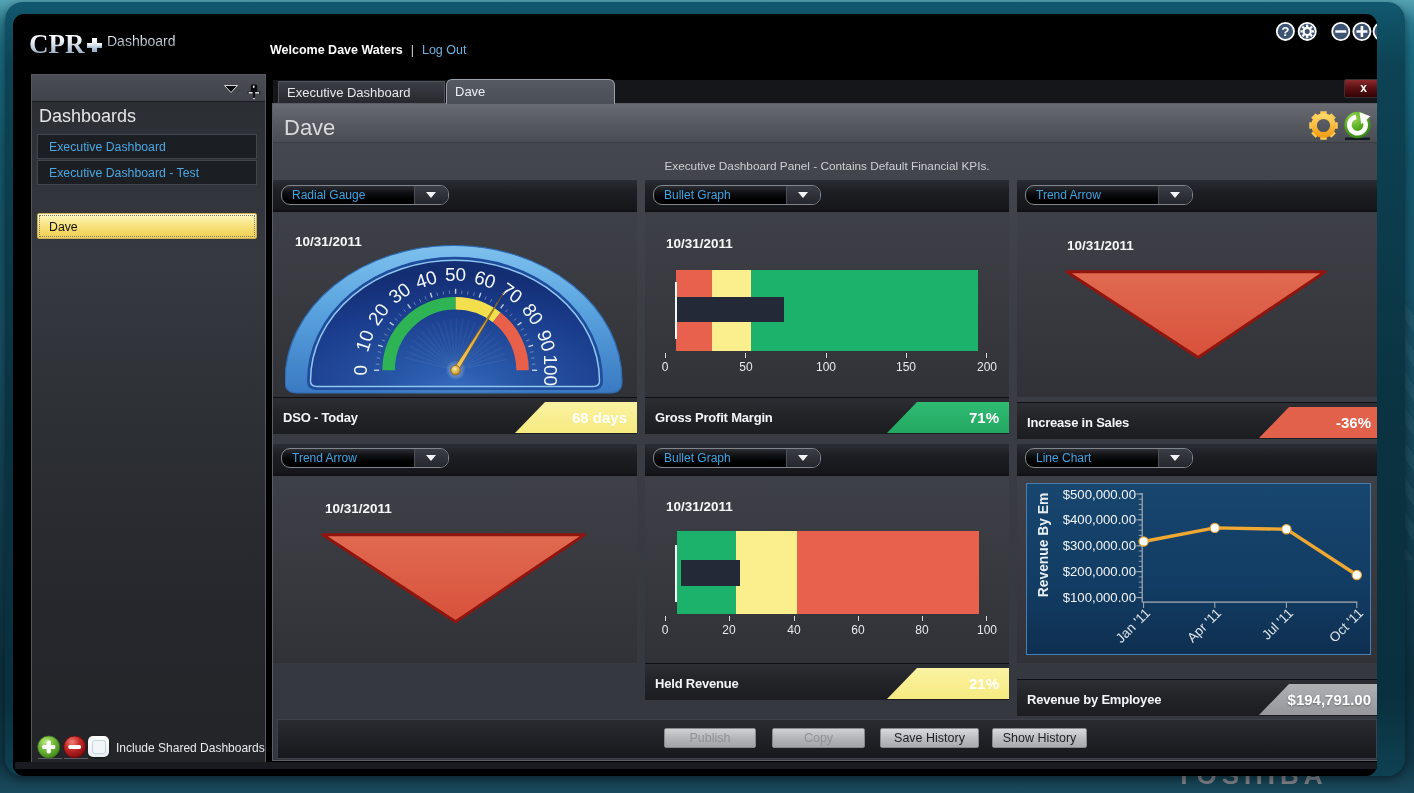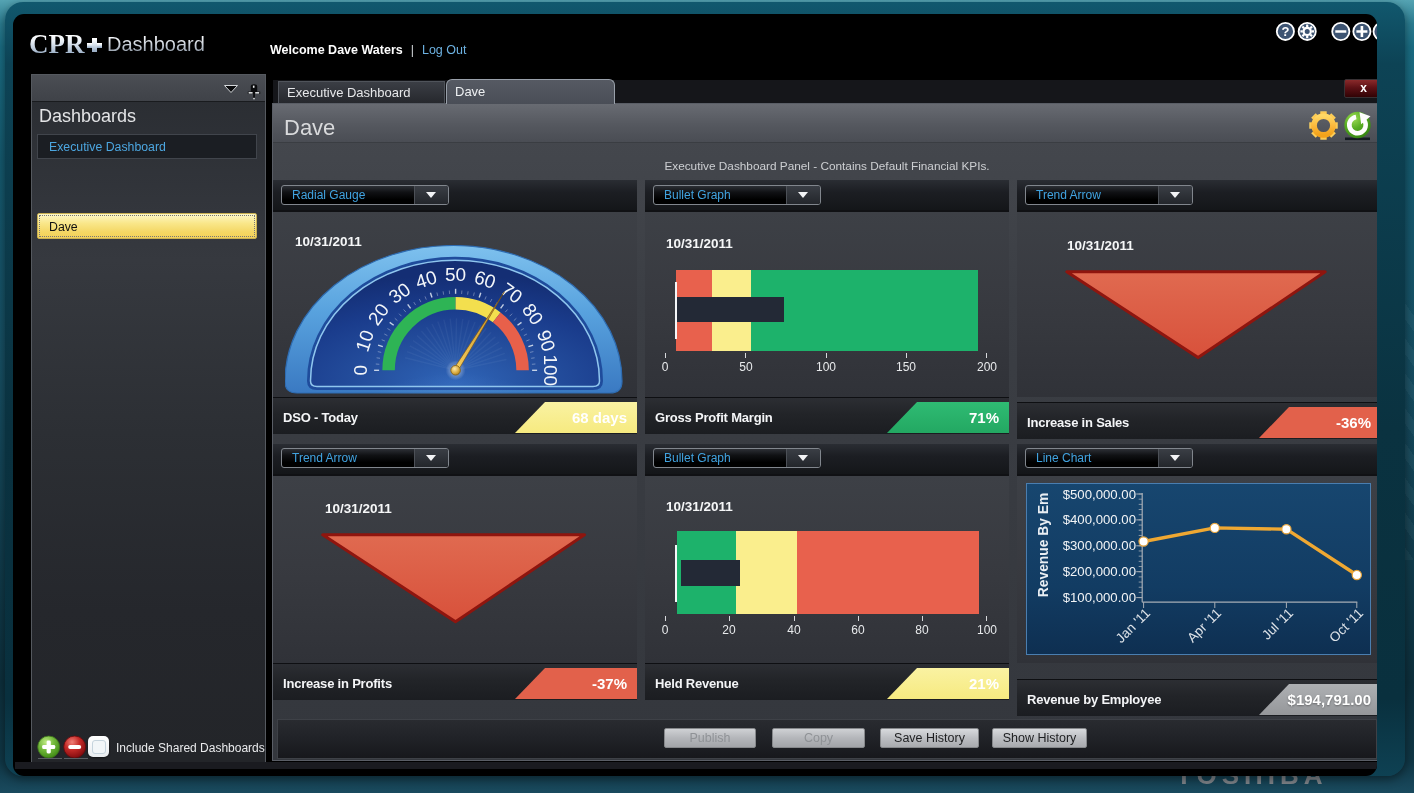--- a/index.html
+++ b/index.html
@@ -17,7 +17,7 @@
 
 #logo{position:absolute;left:29px;top:29px;font-size:27px;font-weight:bold;font-family:"Liberation Serif",serif;
 background:linear-gradient(180deg,#ffffff 18%,#e8eef5 40%,#93a9c2 85%);-webkit-background-clip:text;background-clip:text;color:transparent;}
-#logo2{position:absolute;left:107px;top:33px;font-size:20px;font-weight:normal;font-family:"Liberation Sans",sans-serif;
+#logo2{position:absolute;left:107px;top:33px;font-size:14px;font-weight:normal;font-family:"Liberation Sans",sans-serif;
 background:linear-gradient(180deg,#f4f6f9 20%,#c9d0d9 50%,#8b95a2 90%);-webkit-background-clip:text;background-clip:text;color:transparent;}
 #welcome{position:absolute;left:270px;top:43px;font-size:12.5px;font-weight:bold;color:#fdfdfd;}
 #welcome .sep{font-weight:normal;color:#cfd2d6;padding:0 8px;}

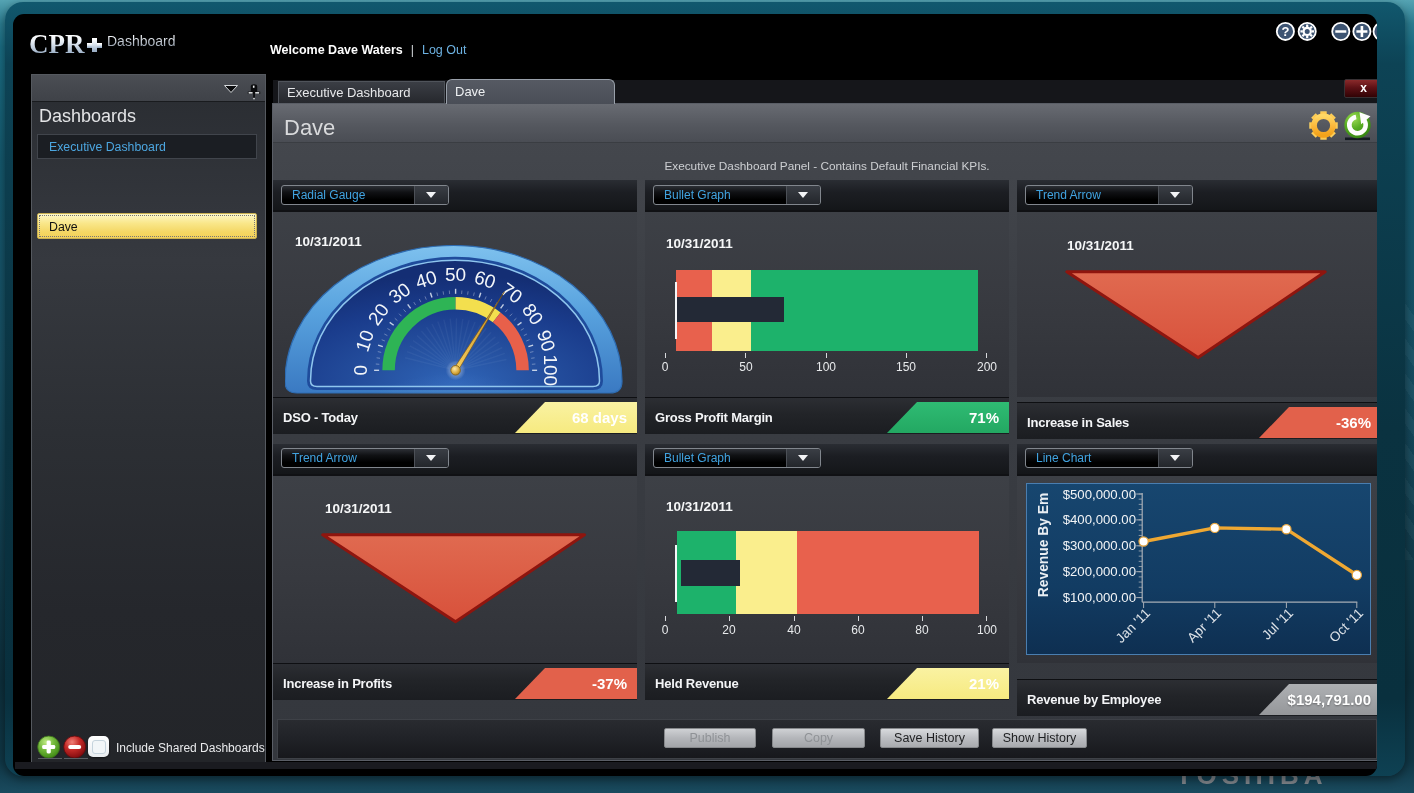--- a/index.html
+++ b/index.html
@@ -128,6 +128,7 @@
   <div class="ttl">Dashboards</div>
 </div>
 <div class="it" style="left:37px;top:134px;">Executive Dashboard</div>
+<div class="it" style="left:37px;top:160px;">Executive Dashboard - Test</div>
 <div class="it sel" style="left:37px;top:213px;height:26px;line-height:26px;">Dave</div>
 
 <svg id="pm" style="position:absolute;left:36px;top:735px" width="54" height="26" viewBox="0 0 54 26">

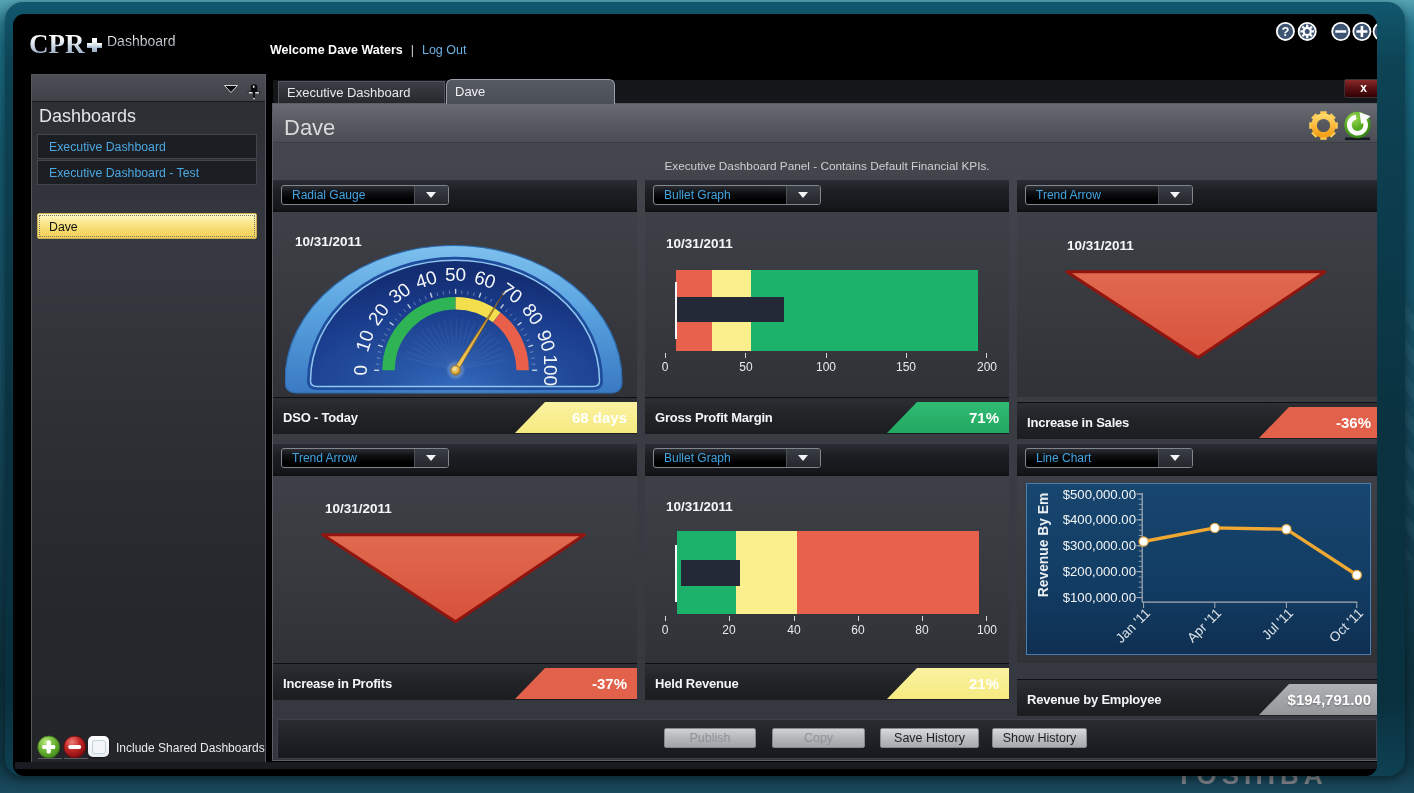--- a/index.html
+++ b/index.html
@@ -50,7 +50,7 @@
 .tfoot{position:absolute;width:364px;background:linear-gradient(180deg,#2c2e33 0%,#222428 45%,#1b1d21 100%);border-top:1px solid #0e0f12;box-sizing:border-box;overflow:hidden;}
 .tfoot .lbl{position:absolute;left:10px;top:2px;bottom:0;display:flex;align-items:center;font-size:13px;letter-spacing:-0.2px;font-weight:bold;color:#f4f5f7;}
 .badge{position:absolute;right:0;bottom:1px;height:31px;width:122px;clip-path:polygon(30px 0,122px 0,122px 31px,0 31px);font-size:15px;font-weight:bold;color:#fff;text-align:right;box-sizing:border-box;padding-right:10px;display:flex;align-items:center;justify-content:flex-end;}
-.dd{position:absolute;left:8px;width:168px;height:20px;border:1px solid #81868d;border-radius:3px;background:linear-gradient(180deg,#2c2f35 0%,#101114 35%,#000 75%);box-sizing:border-box;overflow:hidden;}
+.dd{position:absolute;left:8px;width:168px;height:20px;border:1px solid #81868d;border-radius:9px;background:linear-gradient(180deg,#2c2f35 0%,#101114 35%,#000 75%);box-sizing:border-box;overflow:hidden;}
 .dd .tx{position:absolute;left:10px;top:0;height:18px;line-height:18px;font-size:12px;color:#41a3e0;}
 .dd .ar{position:absolute;right:0;top:0;width:33px;height:18px;border-left:1px solid #4c5057;background:linear-gradient(180deg,#3a3e45,#23262b);}
 .dd .ar:after{content:"";position:absolute;left:11px;top:6px;border-left:5.5px solid transparent;border-right:5.5px solid transparent;border-top:6px solid #f3f4f6;}

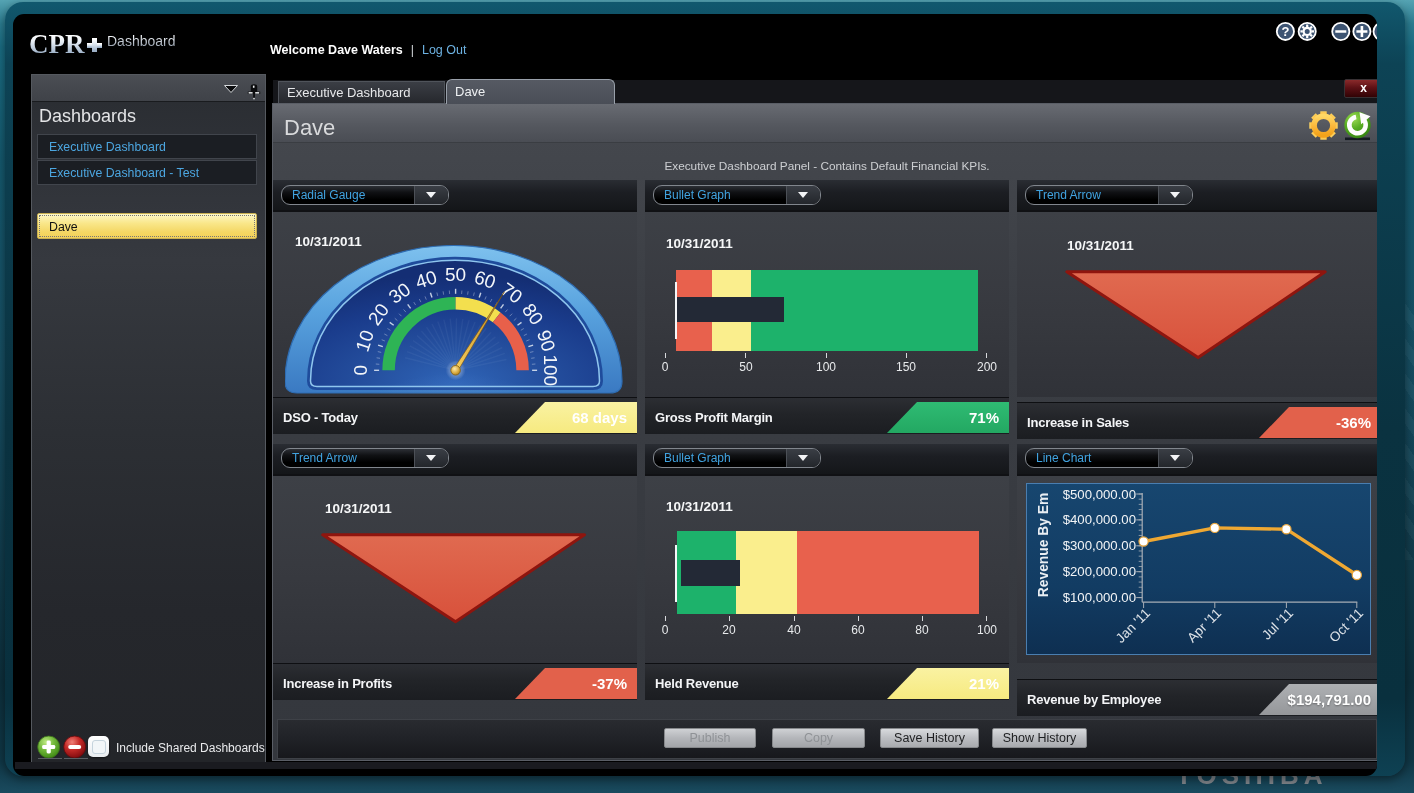--- a/index.html
+++ b/index.html
@@ -395,10 +395,6 @@
 <svg style="position:absolute;left:273px;top:476px" width="364" height="188" viewBox="0 0 364 188">
   <polygon points="49.7,58.8 311.5,58.8 182.5,145.8" fill="url(#tri)" stroke="#8f150e" stroke-width="3" stroke-linejoin="round"></polygon>
 </svg>
-<div class="tfoot" style="left:273px;top:663px;height:37px;">
-  <div class="lbl">Increase in Profits</div>
-  <div class="badge" style="background:#e2614b;">-37%</div>
-</div>
 
 <div class="thead" style="left:645px;top:444px;height:32px;"></div>
 <div class="dd" style="left:653px;top:448px;">

